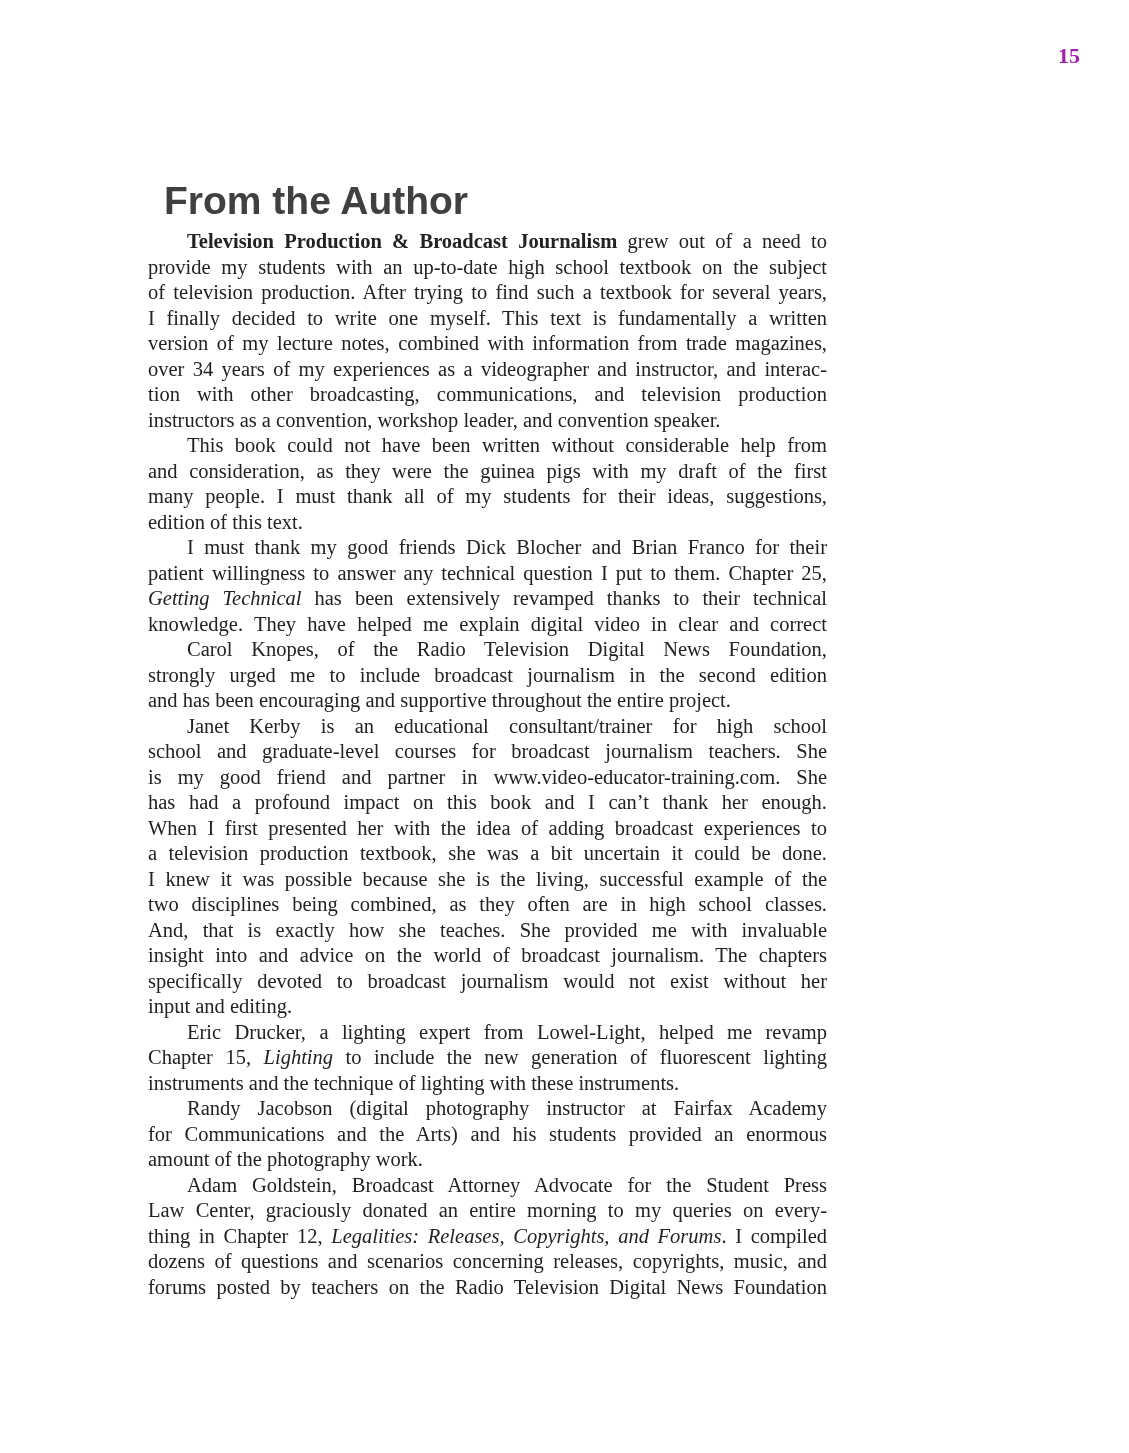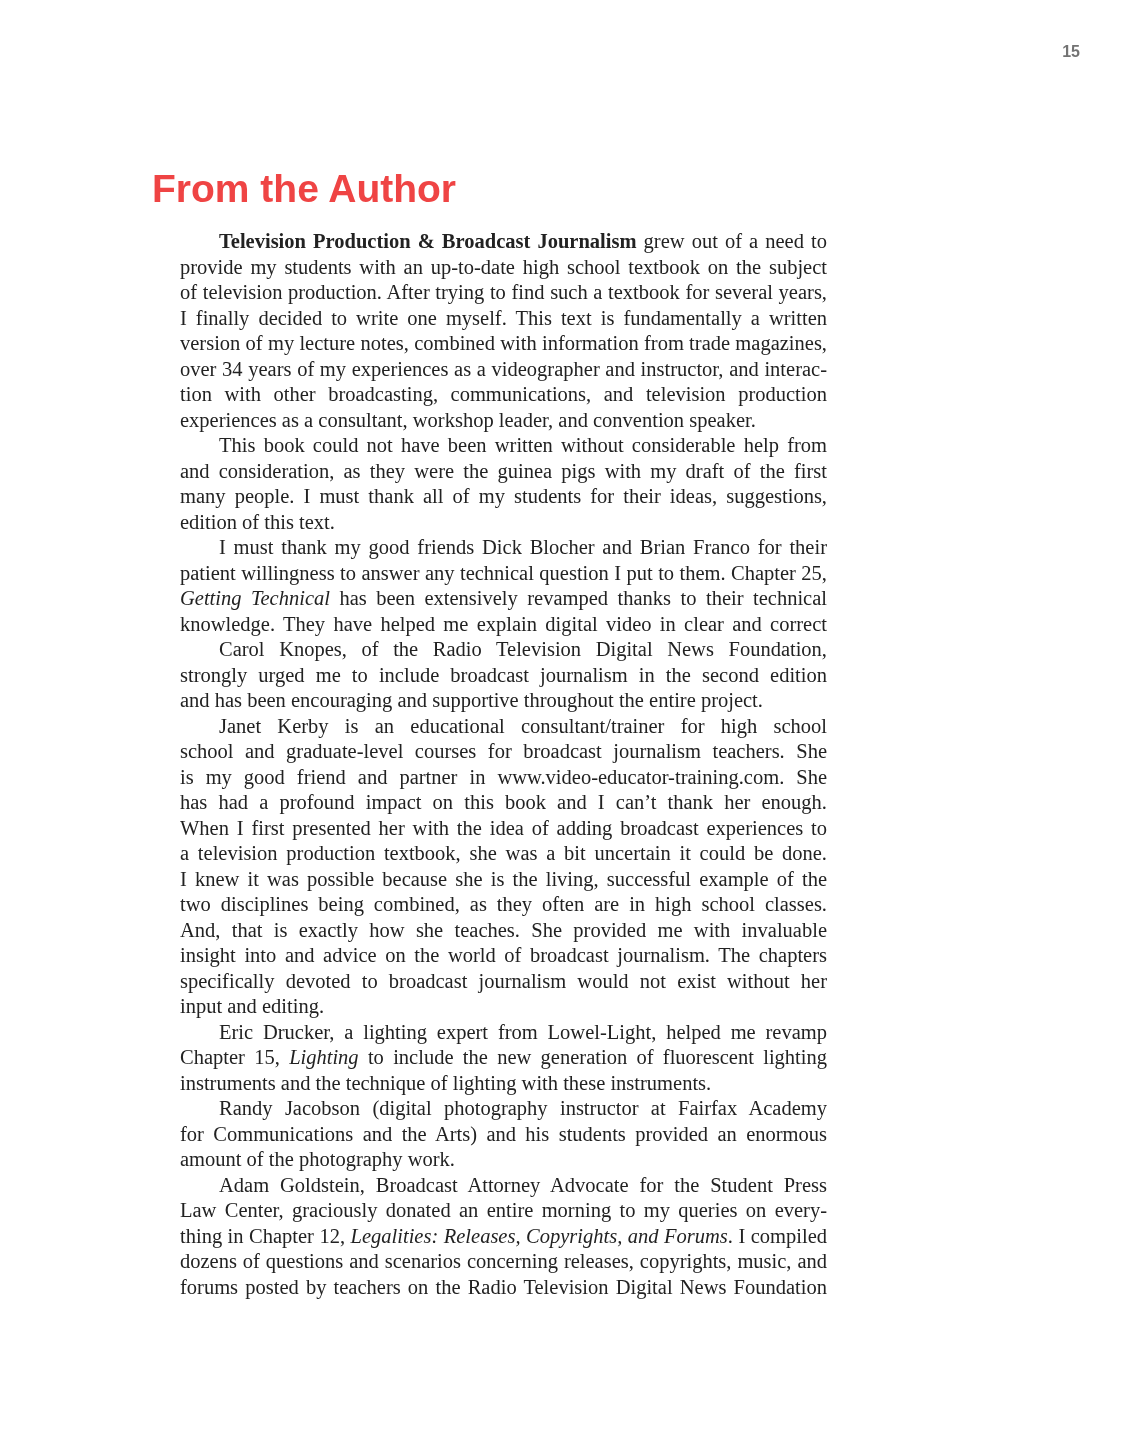--- a/index.html
+++ b/index.html
@@ -6,8 +6,8 @@
   body { width: 1129px; height: 1453px; position: relative; overflow: hidden; }
   .page-number {
     position: absolute; left: 1030px; top: 43px; width: 50px; text-align: right;
-    font-family: Liberation Sans, sans-serif; font-weight: bold; font-size: 16px;
-    color: #737373;
+    font-family: Liberation Serif, serif; font-weight: bold; font-size: 22px;
+    color: #a21caf;
   }
   .title {
     position: absolute; left: 148px; top: 163px; margin: 4px;

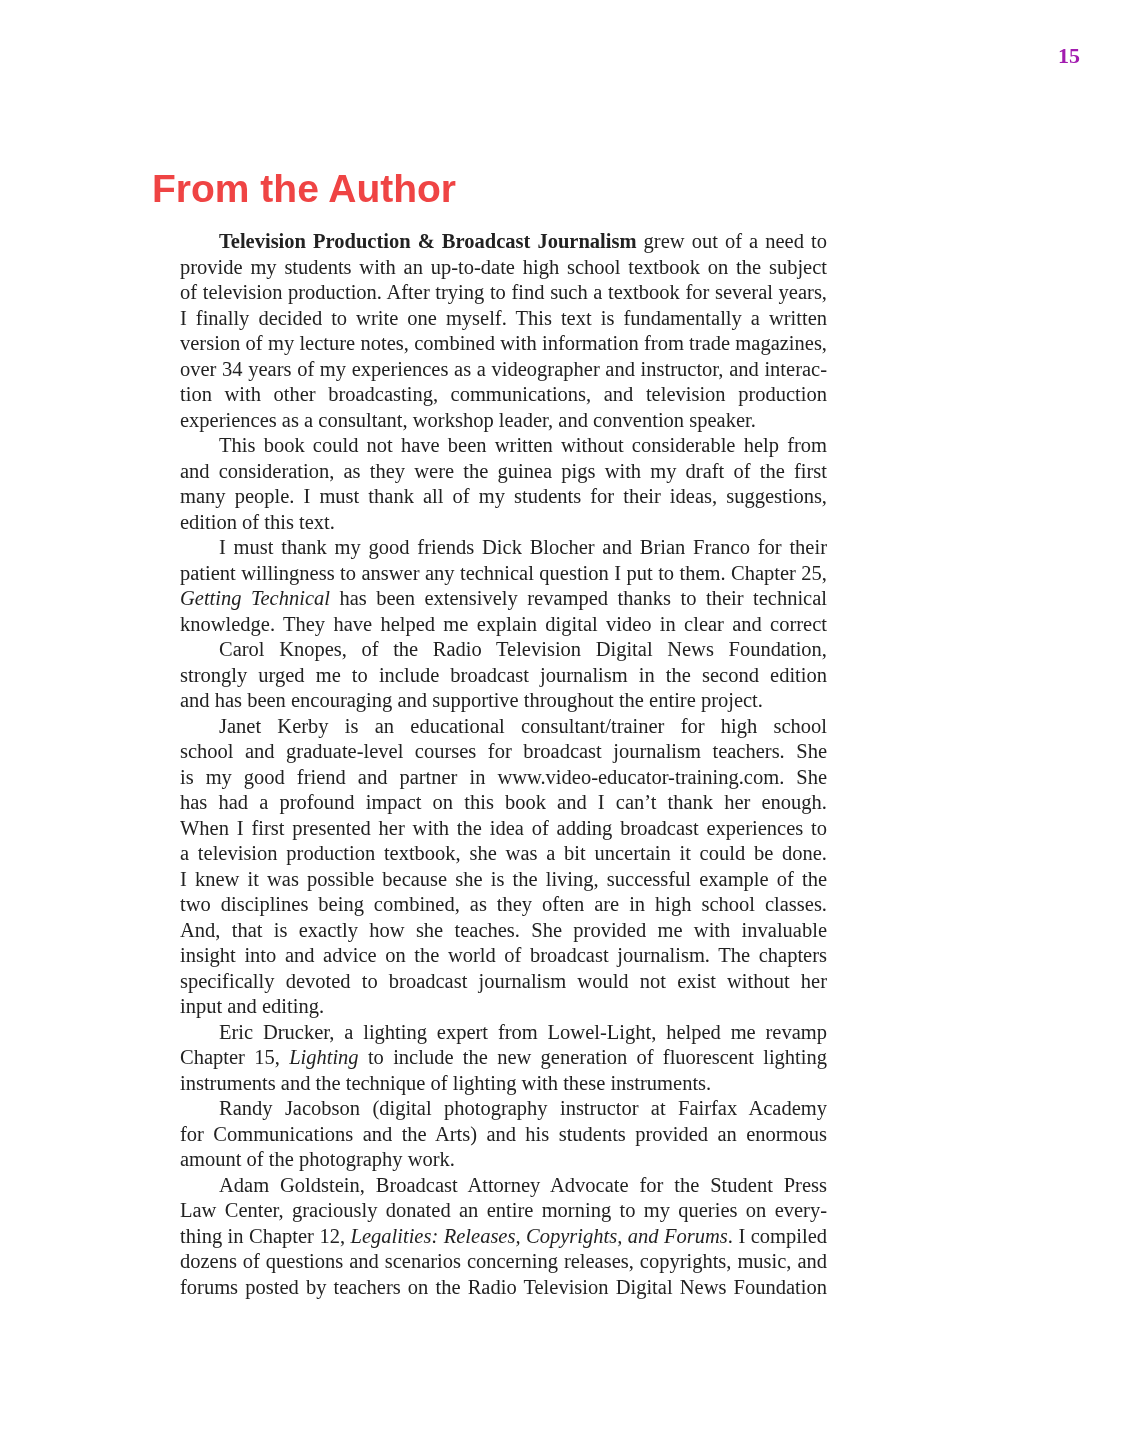--- a/index.html
+++ b/index.html
@@ -10,9 +10,9 @@
     color: #a21caf;
   }
   .title {
-    position: absolute; left: 148px; top: 163px; margin: 4px;
+    position: absolute; left: 148px; top: 163px; margin: 16px;
     font-family: "Liberation Sans", sans-serif; font-weight: bold; font-size: 39px;
-    color: #ef4444; letter-spacing: 0px;
+    color: #404040; letter-spacing: 0px;
   }
   .body-text {
     position: absolute; left: 148px; top: 229px; width: 679px;

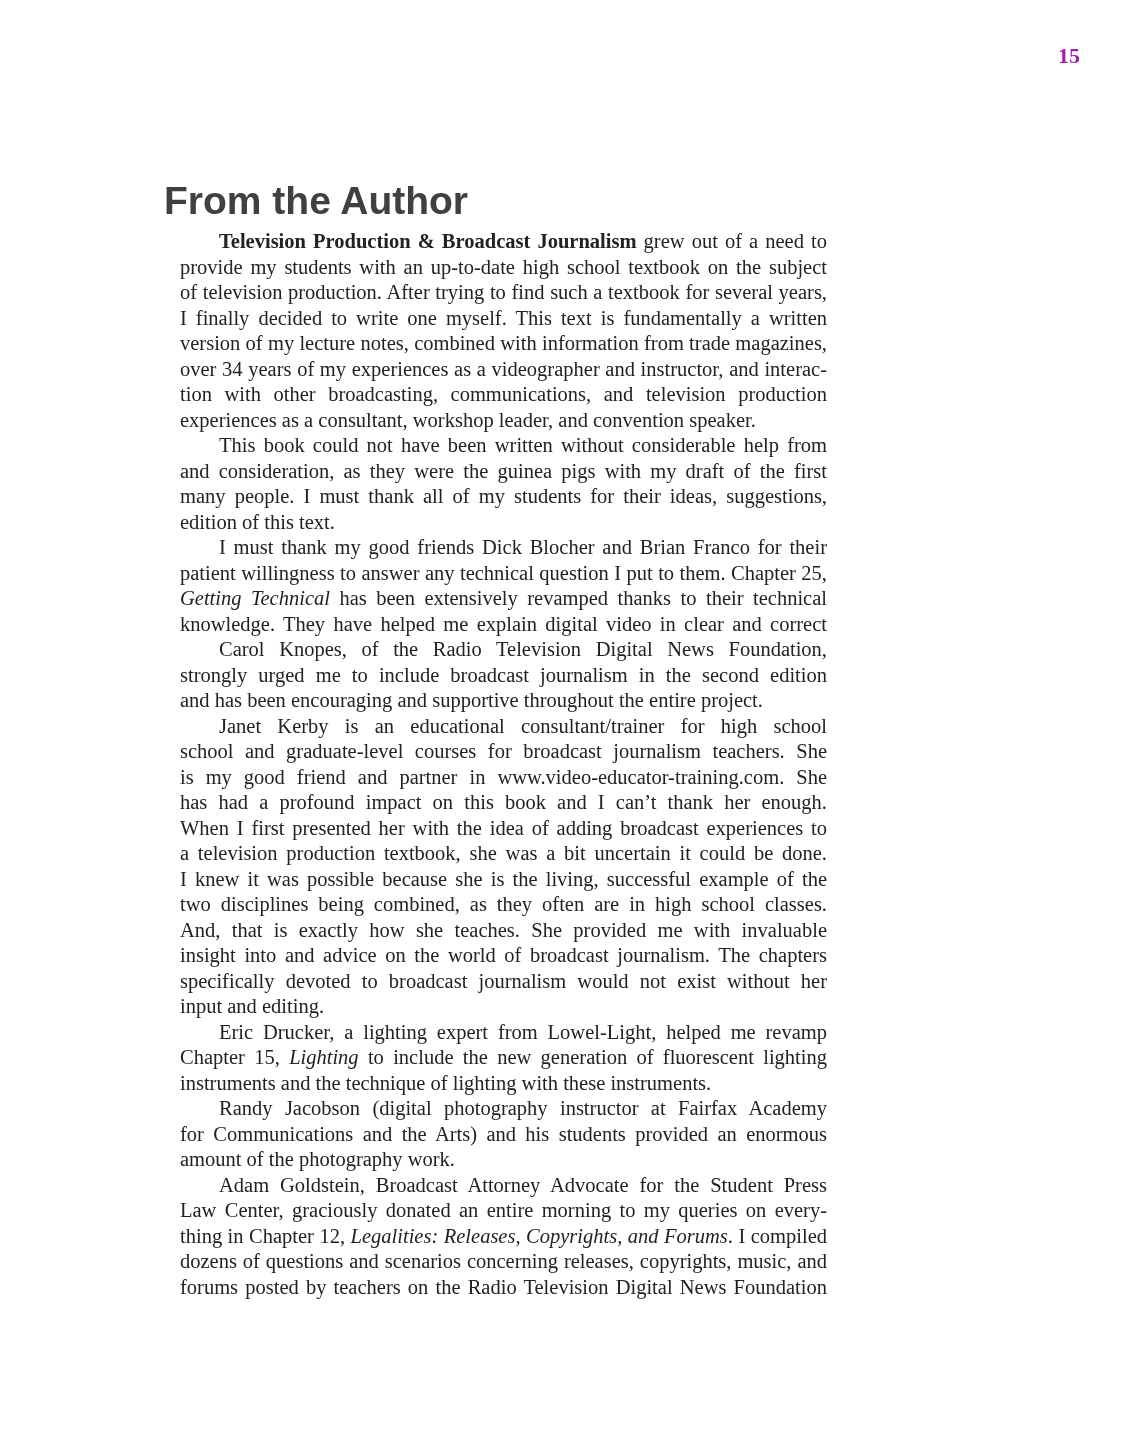--- a/index.html
+++ b/index.html
@@ -21,7 +21,7 @@
   }
   .line {
     display: block; height: 25.5px; white-space: nowrap;
-    text-align: justify; text-align-last: justify; margin-left: 32px;
+    text-align: justify; text-align-last: justify;
   }
   .line.last { text-align-last: left; }
   .line.indent { padding-left: 39px; }

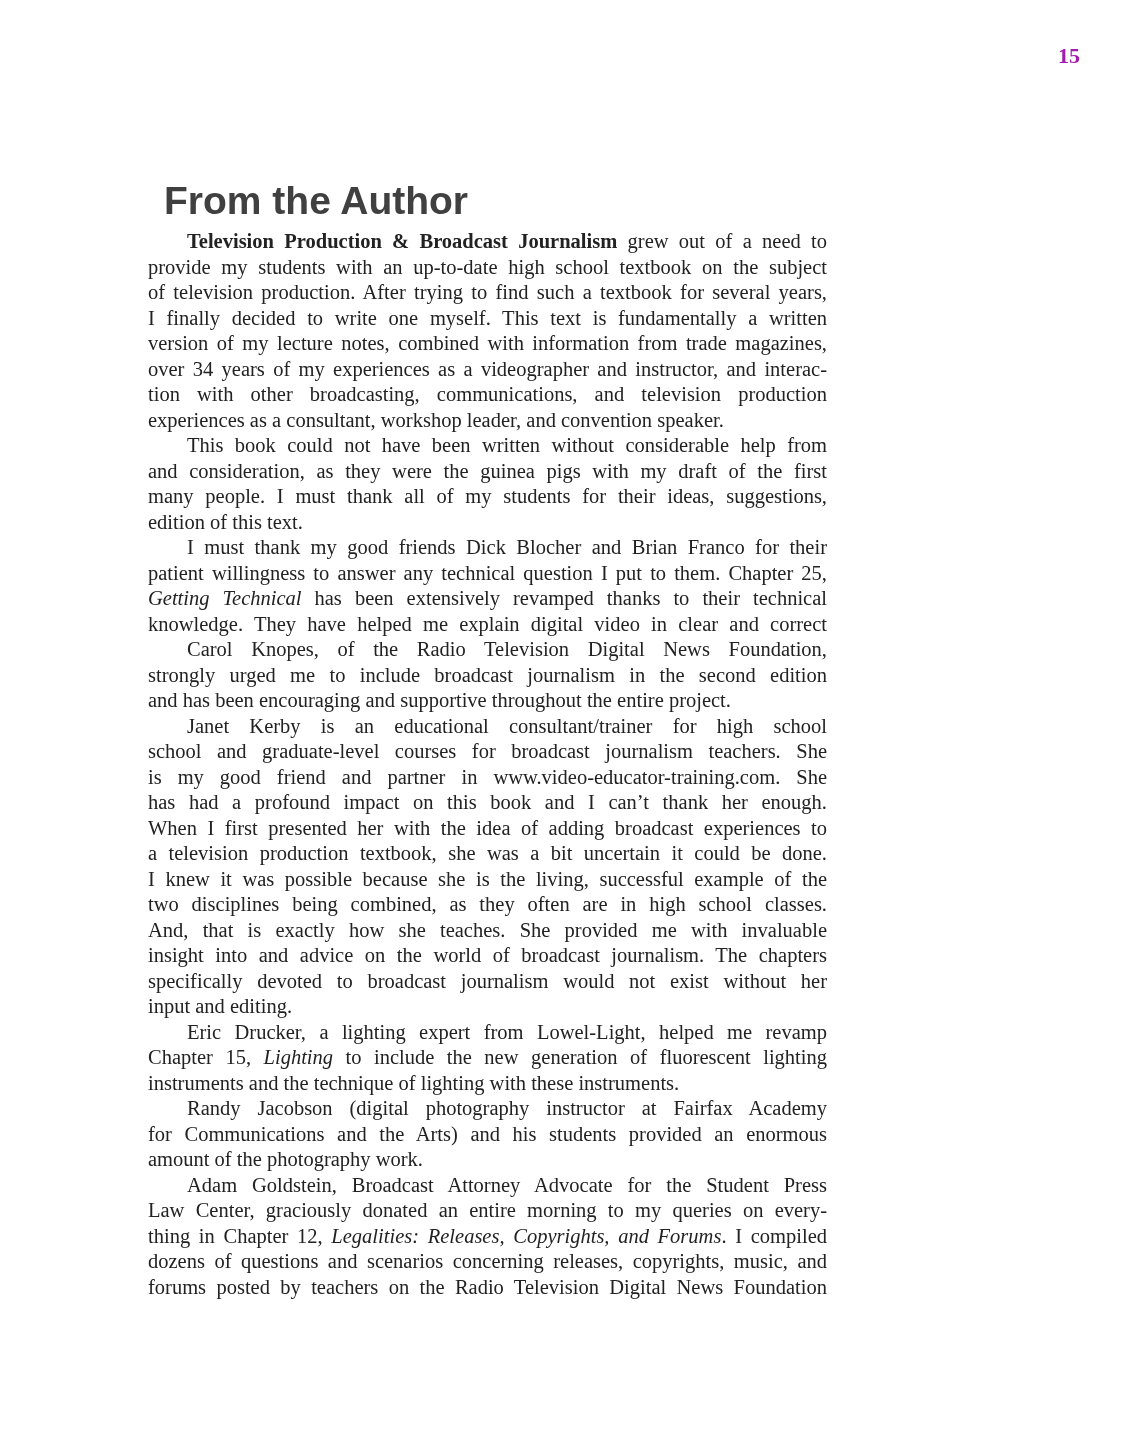--- a/index.html
+++ b/index.html
@@ -42,7 +42,7 @@
       <span class="line"><span>version of my lecture notes, combined with information from trade magazines,</span></span>
       <span class="line"><span>over 34 years of my experiences as a videographer and instructor, and interac-</span></span>
       <span class="line"><span>tion with other broadcasting, communications, and television production</span></span>
-      <span class="line last"><span>experiences as a consultant, workshop leader, and convention speaker.</span></span>
+      <span class="line last"><span>instructors as a convention, workshop leader, and convention speaker.</span></span>
     </div>
     <div>
       <span class="line indent"><span>This book could not have been written without considerable help from</span></span>

